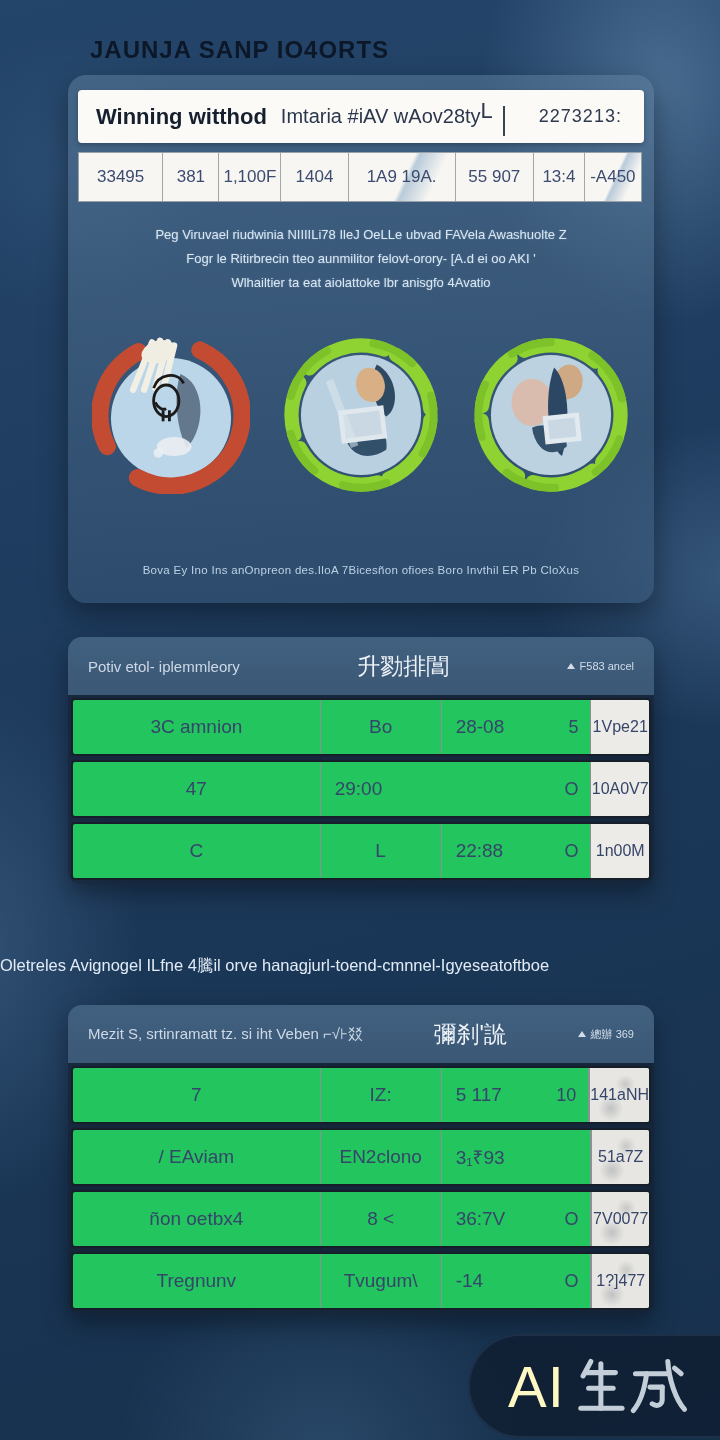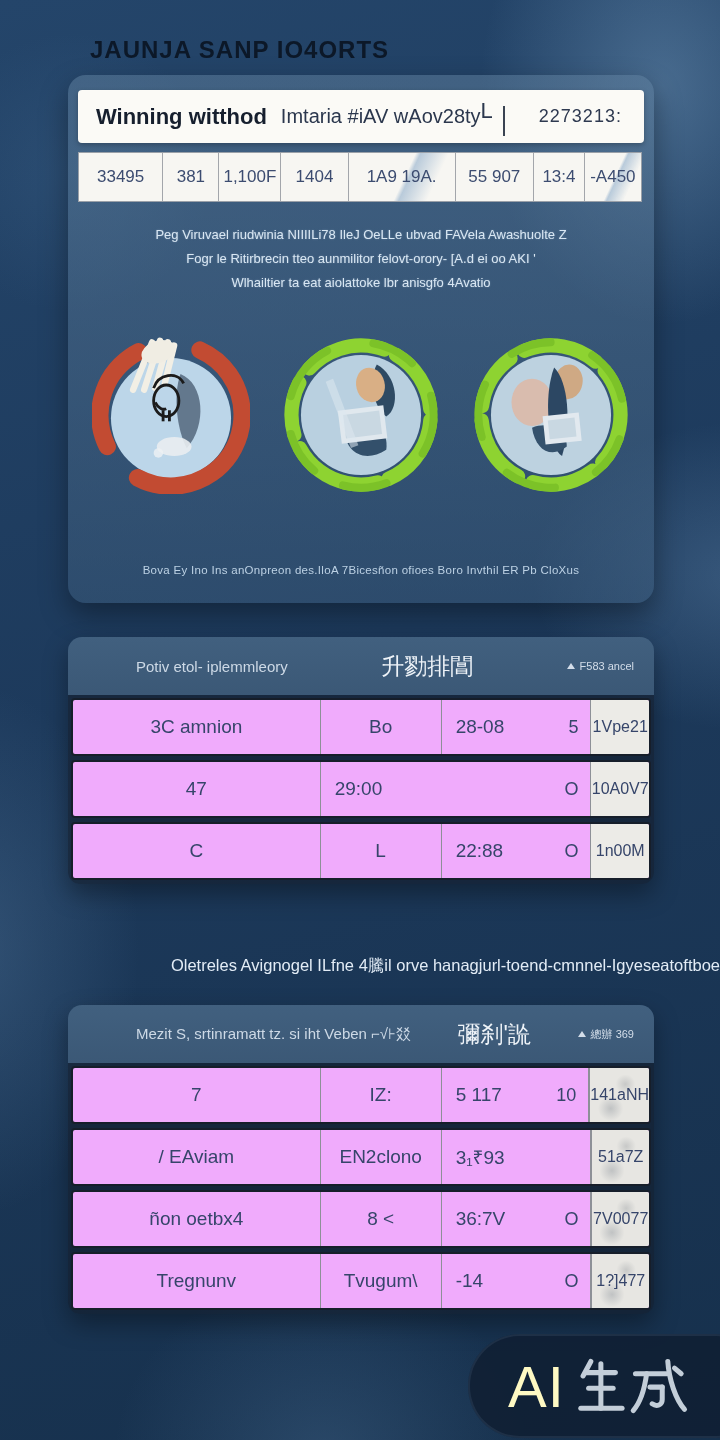--- a/index.html
+++ b/index.html
@@ -91,7 +91,7 @@
     background-color:#3c5977;
     display:flex; align-items:center; padding:0 20px;
   }
-  .th-left { font-size:15px; color:#cdd9e6; white-space:nowrap;margin-left:48px; }
+  .th-left { font-size:15px; color:#cdd9e6; white-space:nowrap; }
   .th-center { font-size:23px; color:#eef3f8; margin-left:auto; margin-right:auto; white-space:nowrap; }
   .th-action { display:flex; align-items:center; gap:5px; font-size:11px; color:#d3dde9; white-space:nowrap; }
   .sort-arrow { width:0; height:0; border-left:4px solid transparent; border-right:4px solid transparent;

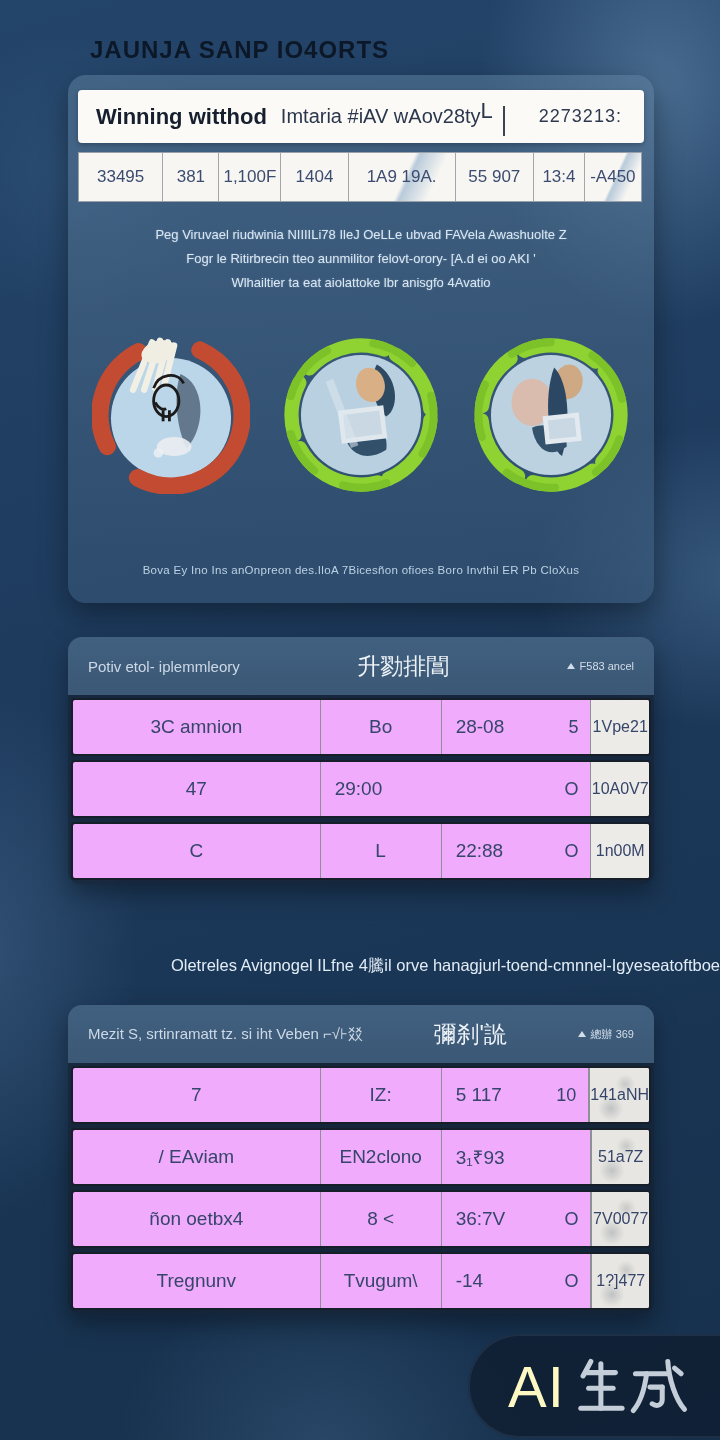--- a/index.html
+++ b/index.html
@@ -98,7 +98,7 @@
     border-bottom:6px solid #d3dde9; }
   .table-rows { background:rgba(18,26,38,.55); padding:3px 3px 4px; border-radius:0 0 12px 12px; }
   .table-row {
-    height:58px; margin-top:4px; background:#f0abfc;
+    height:58px; margin-top:4px; background:#22c55e;
     border:2px solid #161e2a; border-radius:4px;
     display:flex; align-items:stretch; font-size:19px; color:#36456a; overflow:hidden;
   }

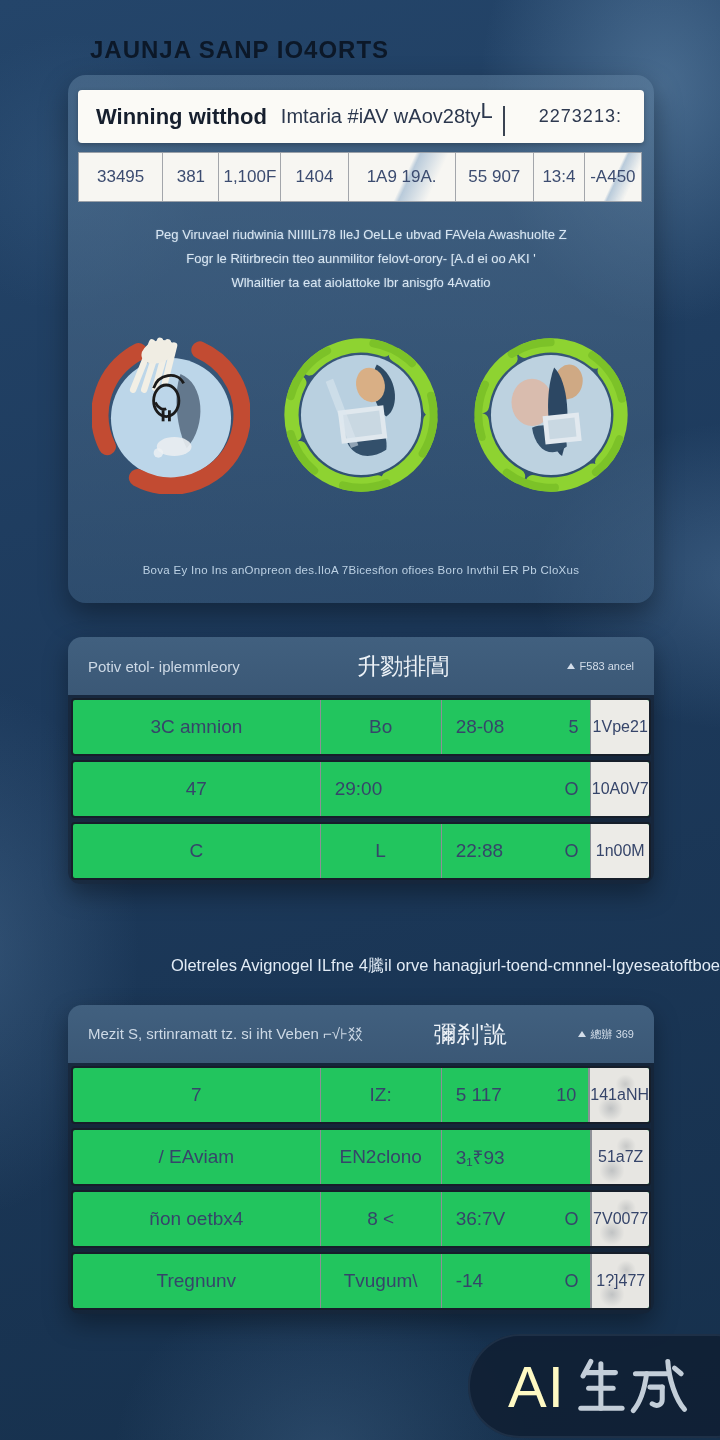--- a/index.html
+++ b/index.html
@@ -120,7 +120,7 @@
 
   .divider-text {
     position:absolute; left:0; right:0; top:955px;
-    text-align:right; font-size:16.5px; color:#e2ecf6; font-weight:500;
+    text-align:left; font-size:16.5px; color:#e2ecf6; font-weight:500;
   }
 
   

